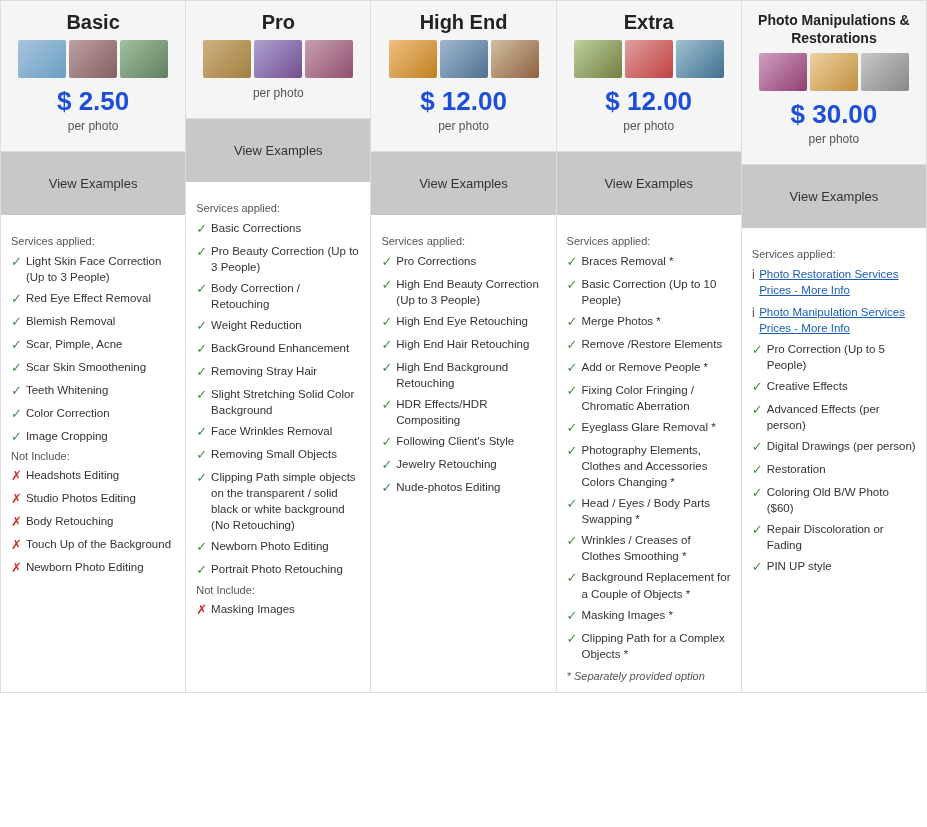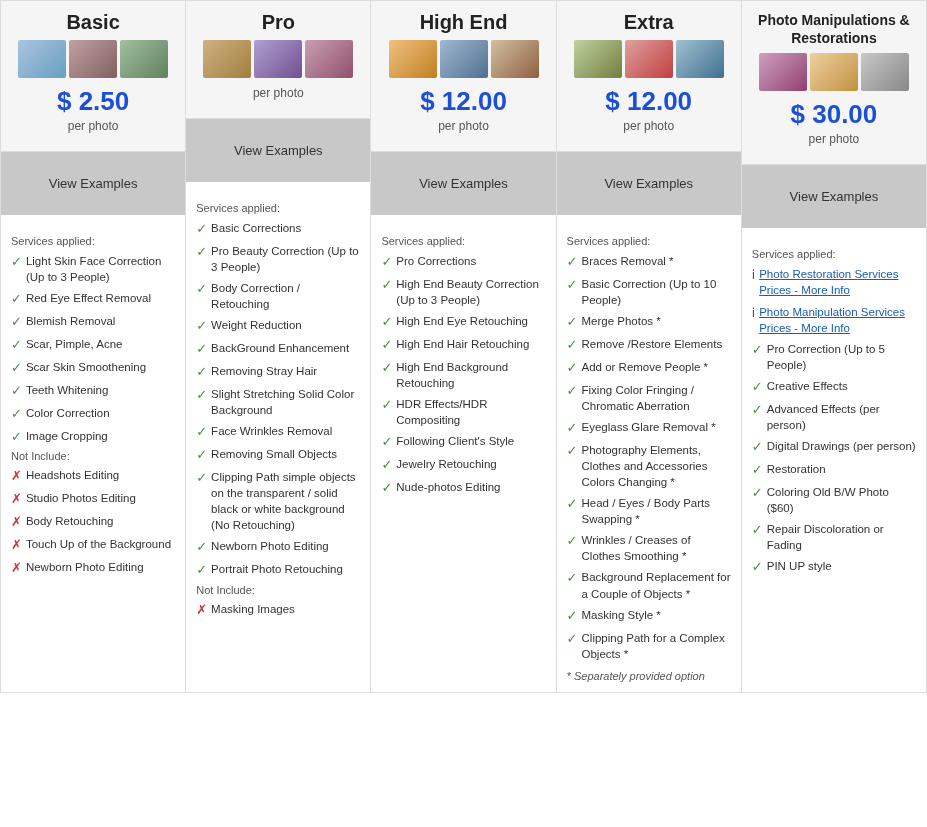--- a/index.html
+++ b/index.html
@@ -376,7 +376,7 @@
         </div>
         <div class="service-item">
           <span class="service-icon check">✓</span>
-          <span class="service-text">Masking Style *</span>
+          <span class="service-text">Masking Images *</span>
         </div>
         <div class="service-item">
           <span class="service-icon check">✓</span>

